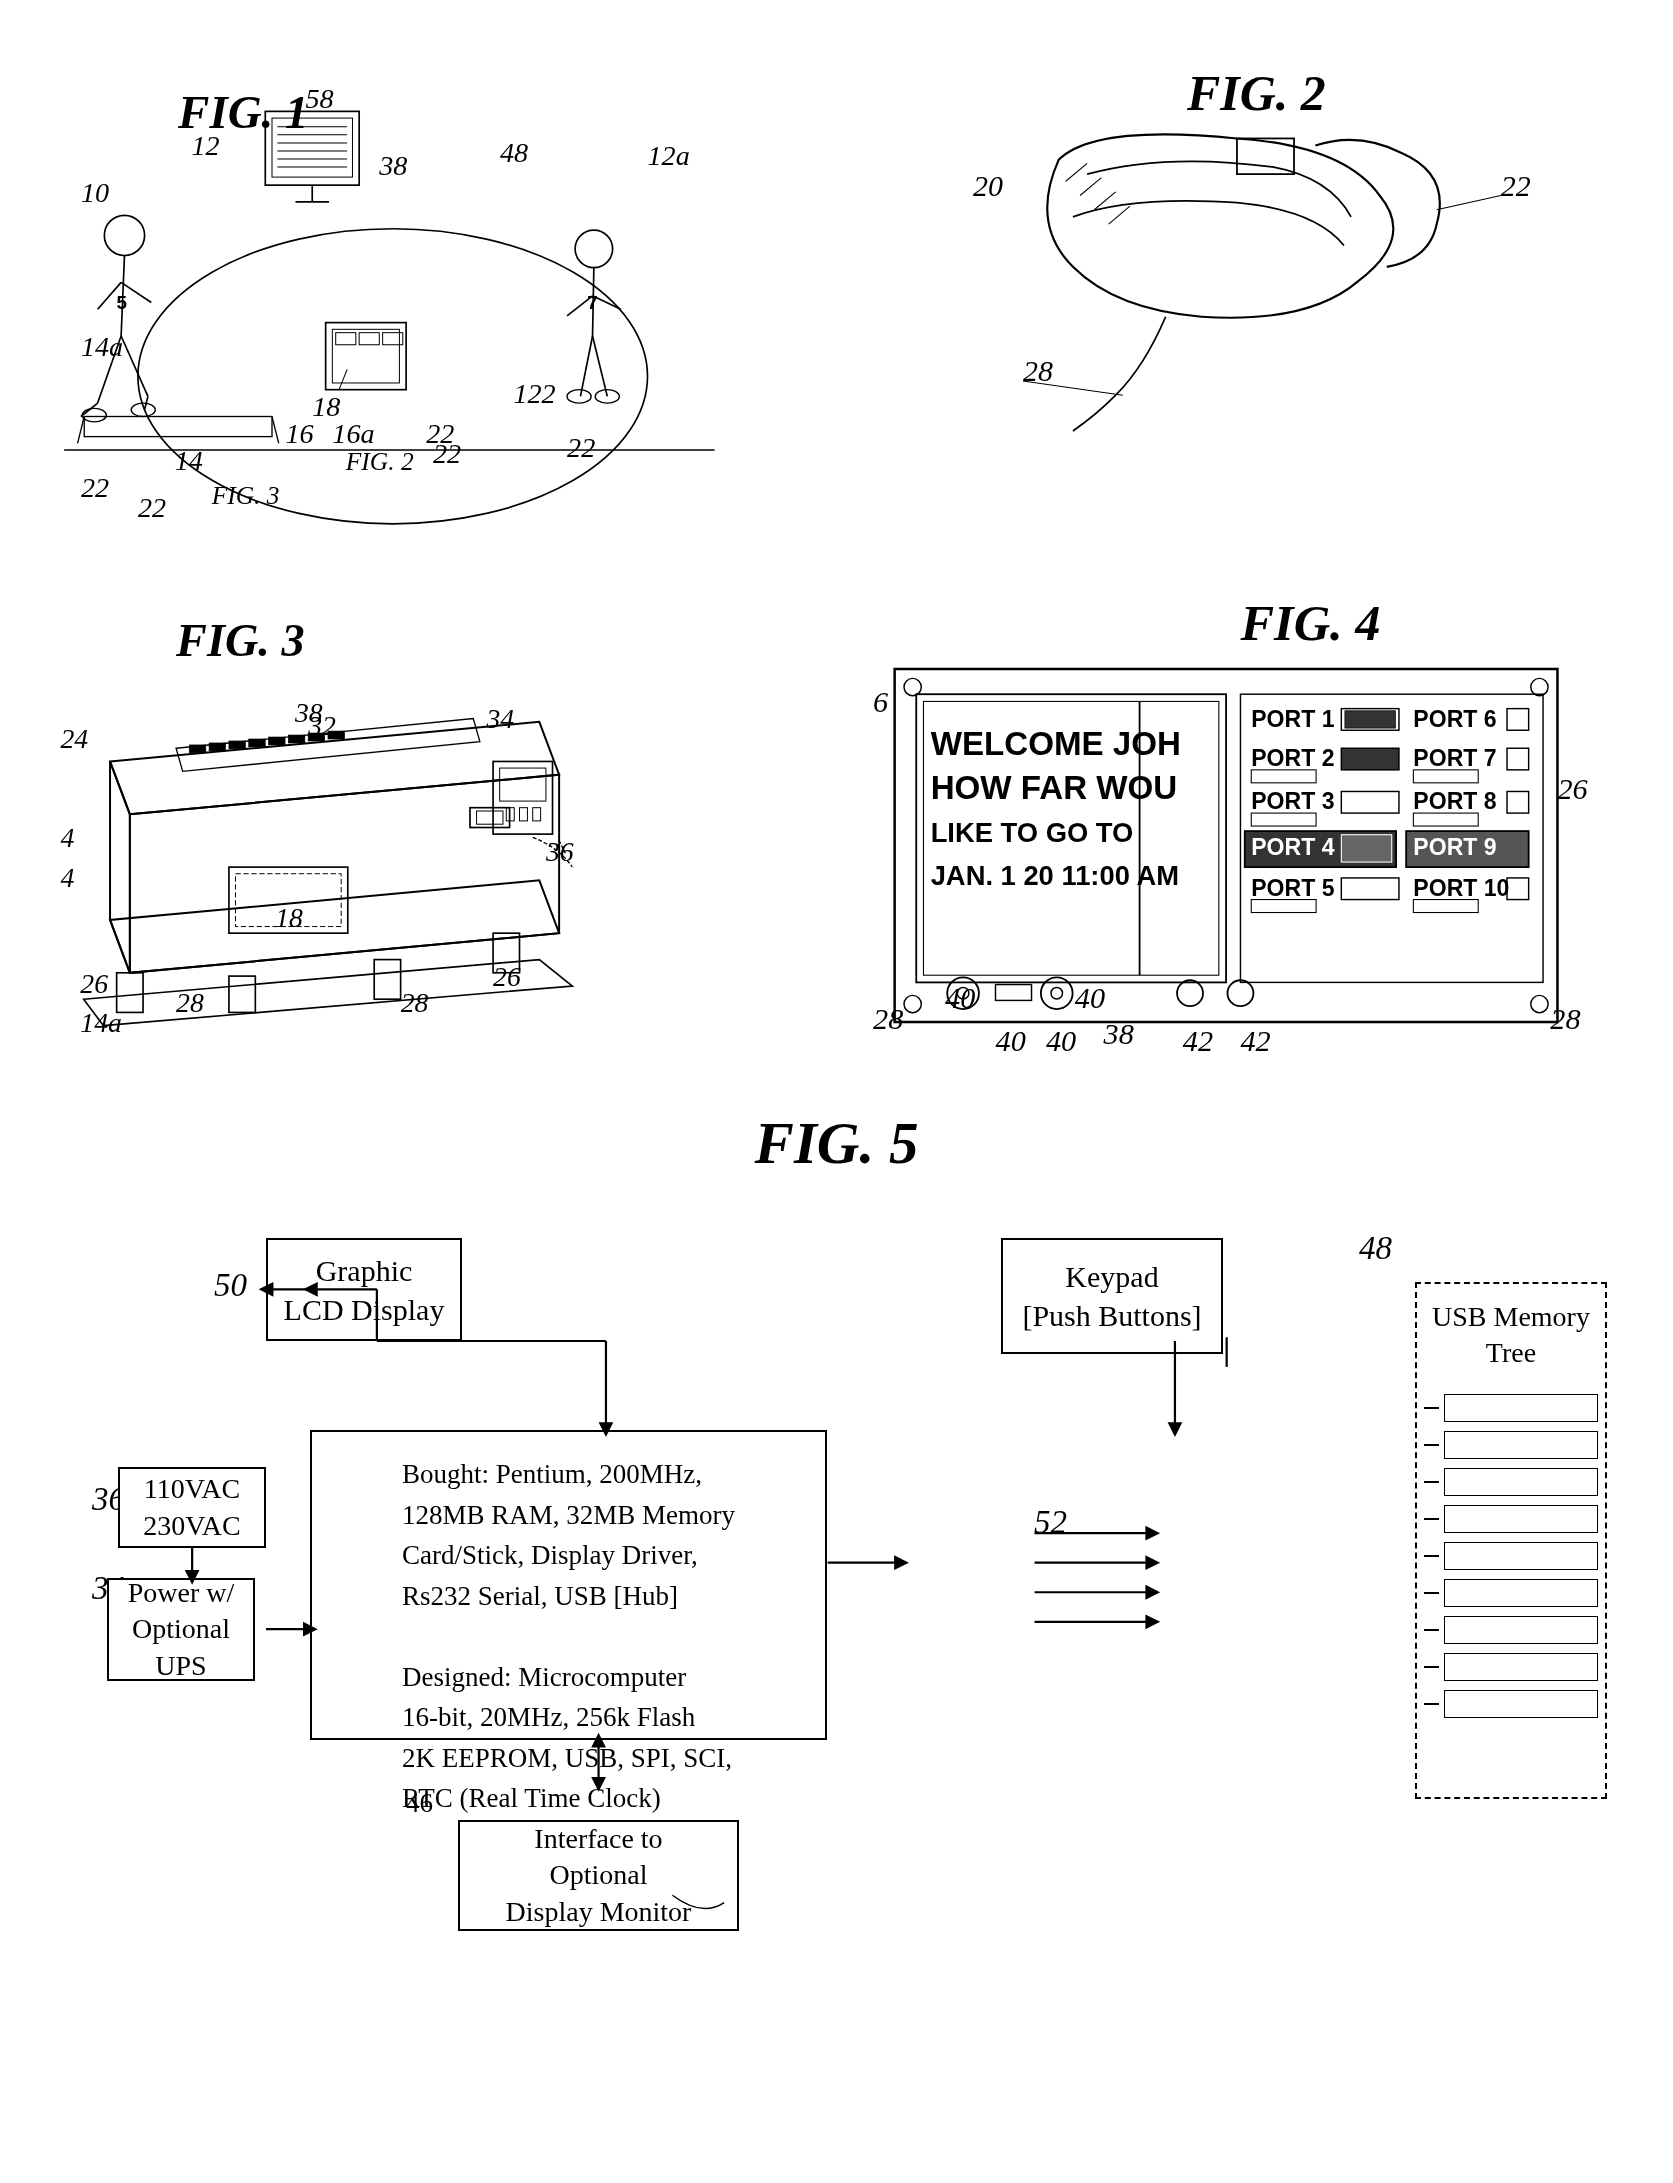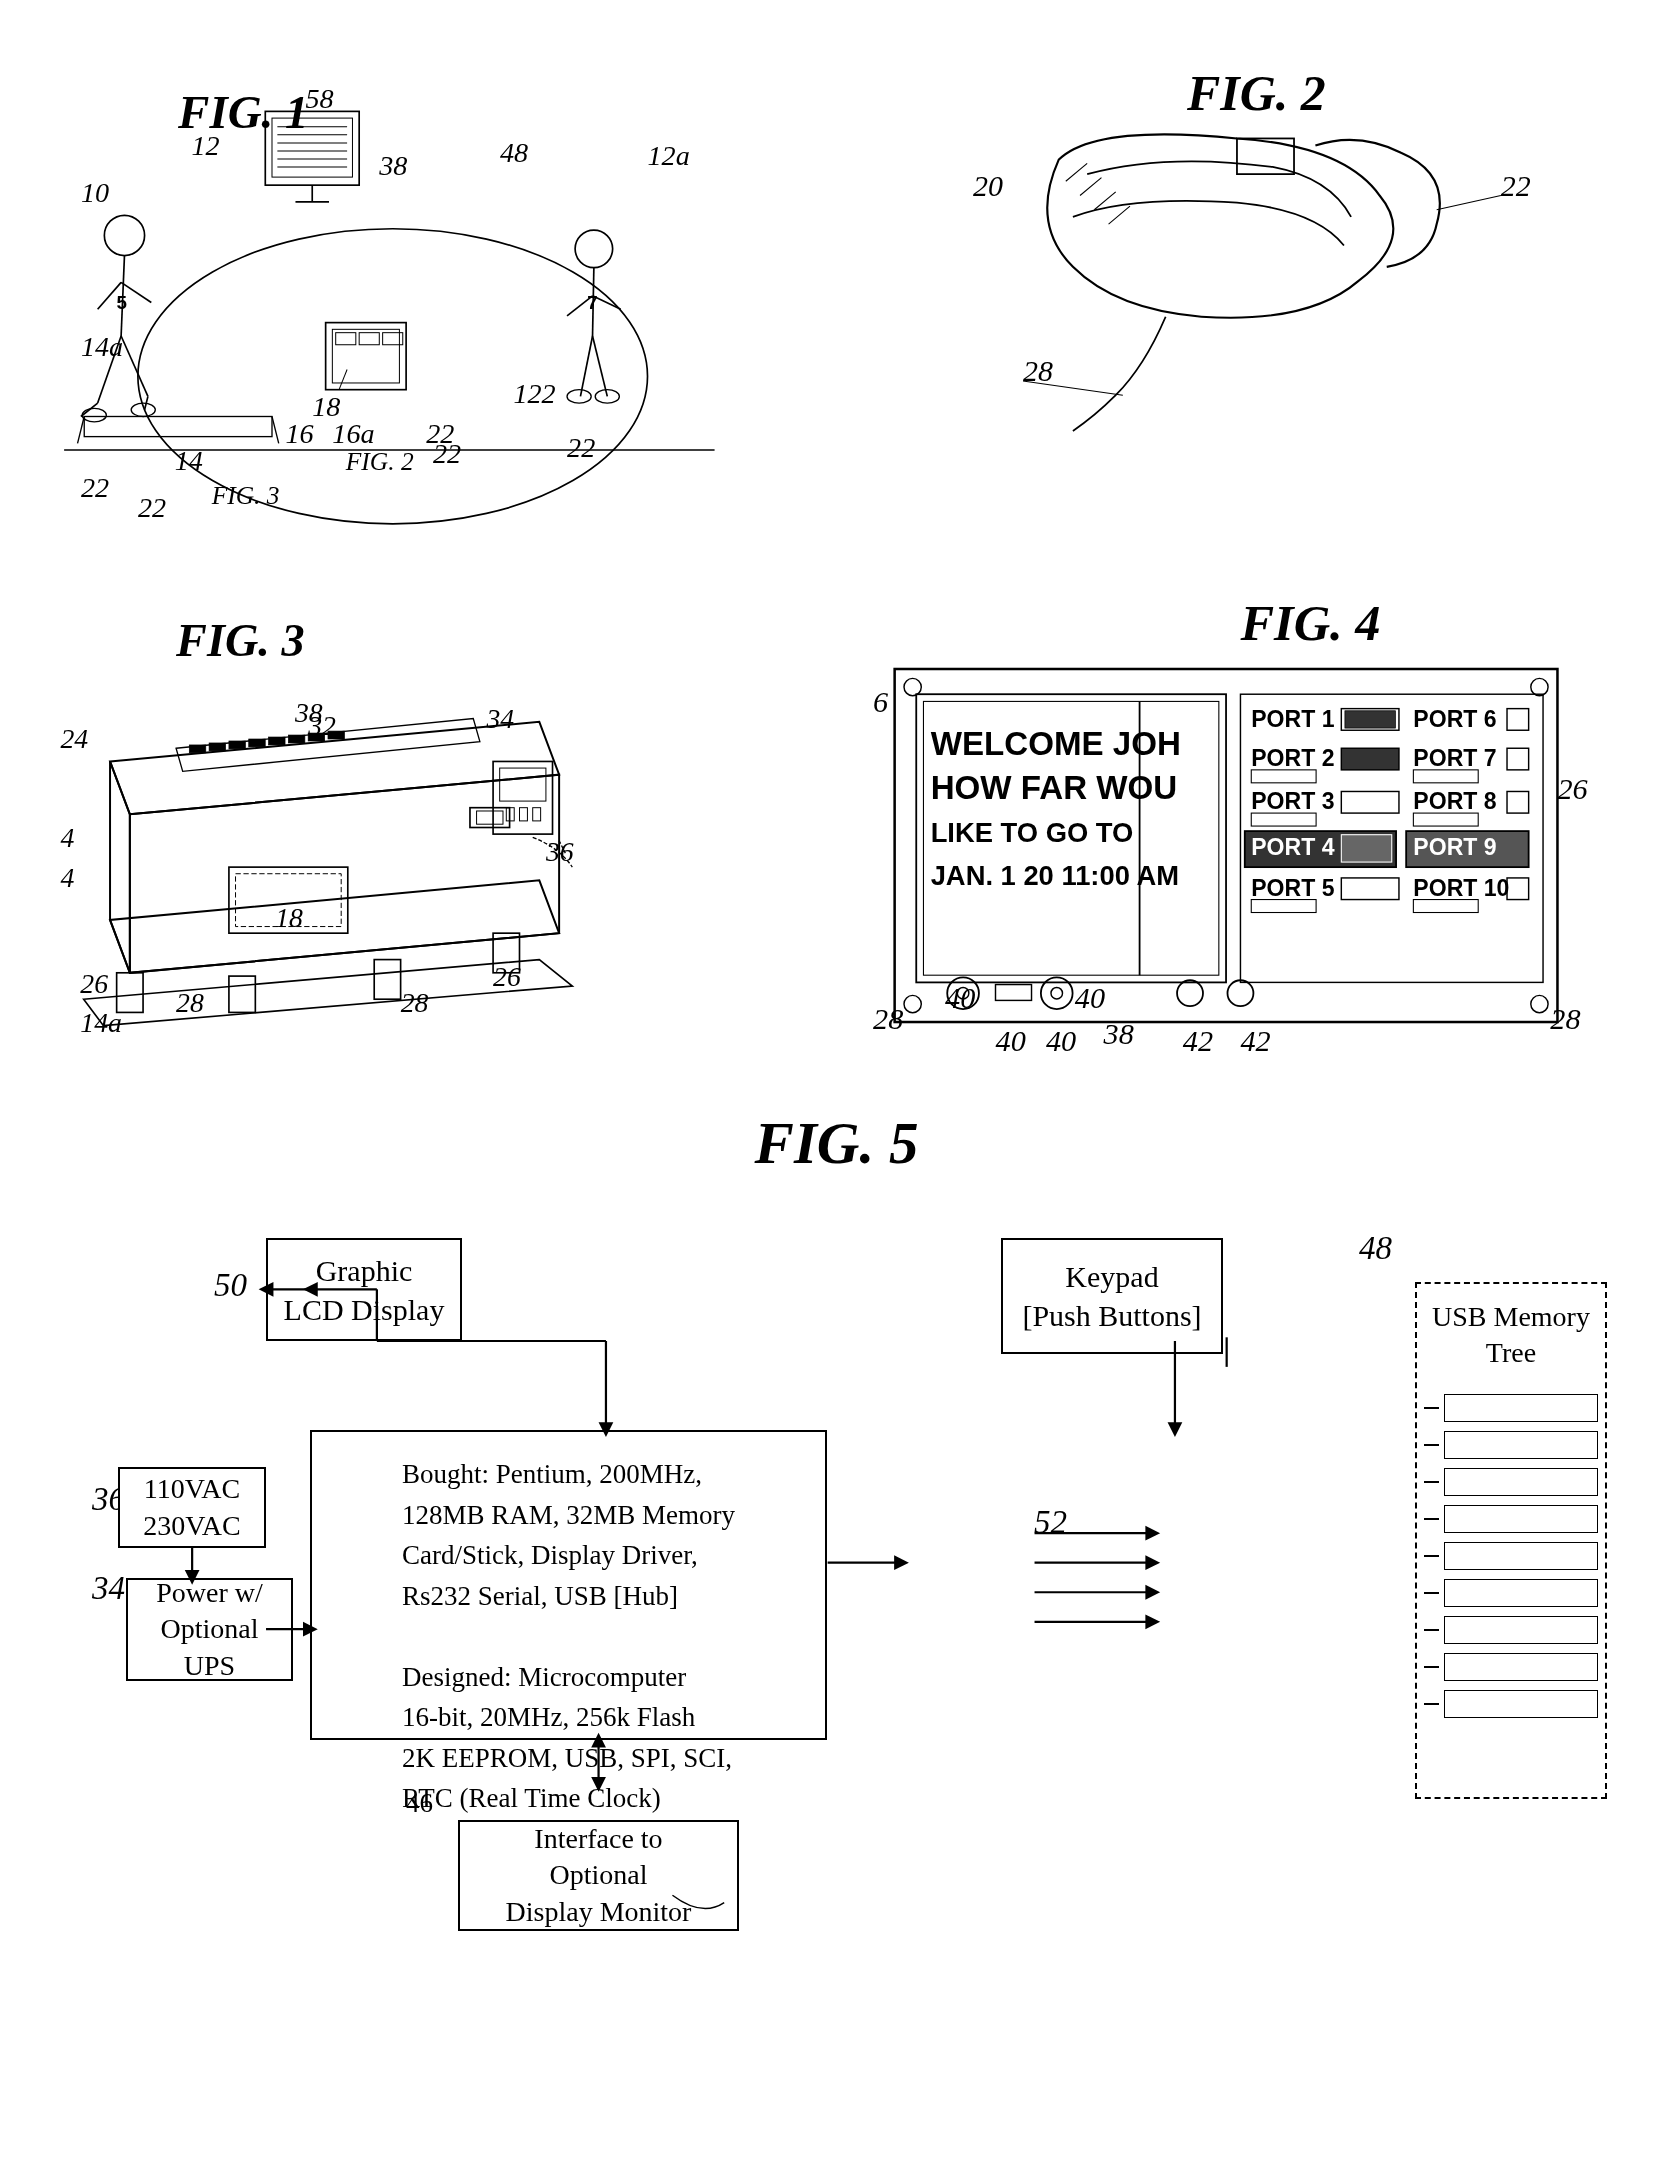--- a/index.html
+++ b/index.html
@@ -422,7 +422,7 @@
 230VAC</span>
       </div>
 
-      <div class="block-box" style="left:82px; top:370px; width:167px; height:103px; font-size:28px;">
+      <div class="block-box" style="left:63px; top:370px; width:148px; height:103px; font-size:28px;">
         <span style="white-space:pre-line;">Power w/
 Optional
 UPS</span>

